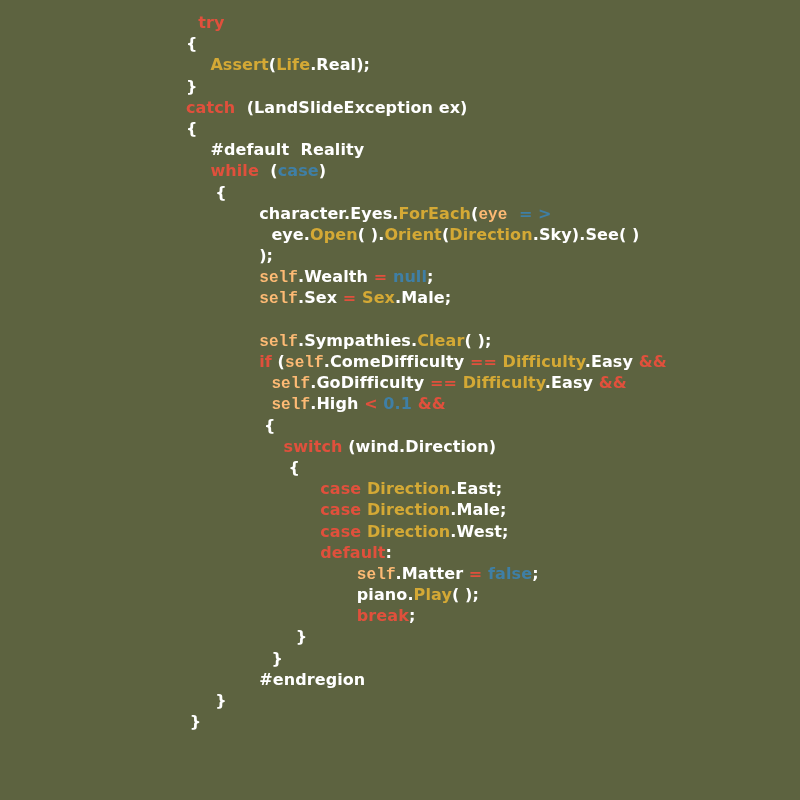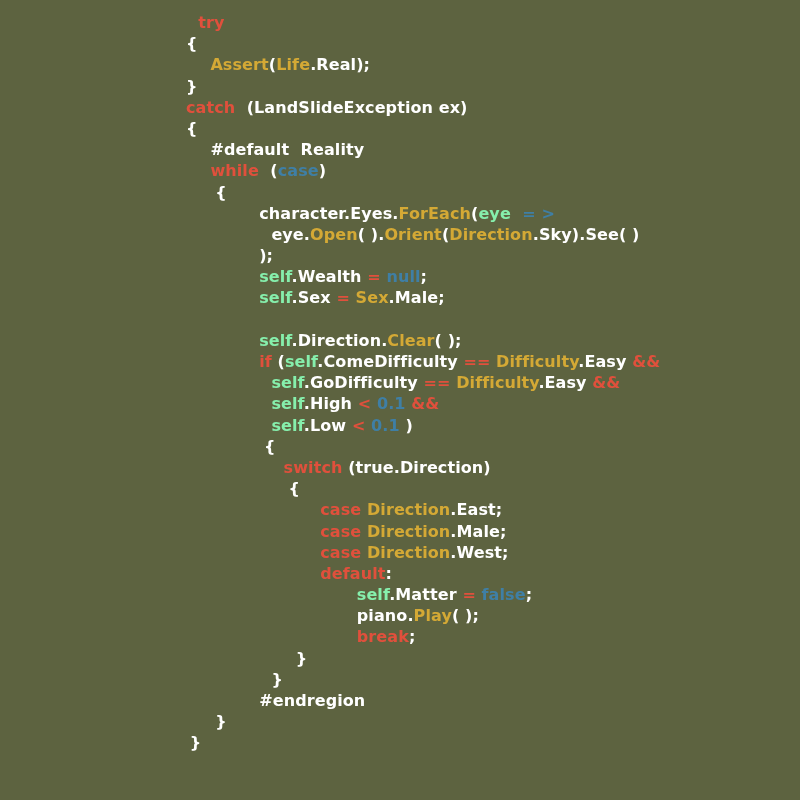--- a/index.html
+++ b/index.html
@@ -39,7 +39,7 @@
   .op   { color: #e0503c; }   
   .plain{ color: #ffffff; }
 </style>
-<style>.kw{color:#e0503c;}.type{color:#d4a935;}.self{color:#86efac;}.lit{color:#3f7fa5;}.op{color:#e0503c;}.plain{color:#ffffff;}#page{background:#5d6340;}html,body{background:#5d6340;}</style></head>
+<style>.kw{color:#e0503c;}.type{color:#d4a935;}.self{color:#fdba74;font-family:Liberation Mono, monospace;}.lit{color:#3f7fa5;}.op{color:#e0503c;}.plain{color:#ffffff;}#page{background:#5d6340;}html,body{background:#5d6340;}</style></head>
 <body>
 
 <div id="page">

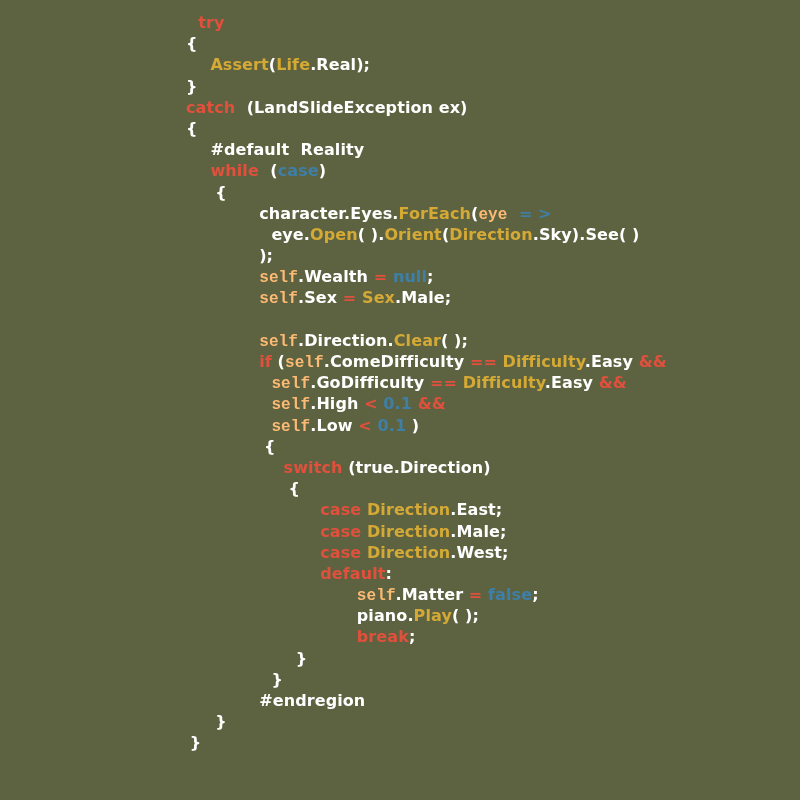--- a/index.html
+++ b/index.html
@@ -59,7 +59,7 @@
       <div class="line" style="padding-left: 73.2px;"><span class="tok self">self</span><span class="tok plain">.Wealth </span><span class="tok op">=</span><span class="tok plain"> </span><span class="tok lit">null</span><span class="tok plain">;</span></div>
       <div class="line" style="padding-left: 73.2px;"><span class="tok self">self</span><span class="tok plain">.Sex </span><span class="tok op">=</span><span class="tok plain"> </span><span class="tok type">Sex</span><span class="tok plain">.Male;</span></div>
       <div class="line" style="padding-left: 0px;">&nbsp;</div>
-      <div class="line" style="padding-left: 73.2px;"><span class="tok self">self</span><span class="tok plain">.Direction.</span><span class="tok type">Clear</span><span class="tok plain">( );</span></div>
+      <div class="line" style="padding-left: 73.2px;"><span class="tok self">self</span><span class="tok plain">.Sympathies.</span><span class="tok type">Clear</span><span class="tok plain">( );</span></div>
       <div class="line" style="padding-left: 73.2px;"><span class="tok kw">if</span><span class="tok plain"> (</span><span class="tok self">self</span><span class="tok plain">.ComeDifficulty </span><span class="tok op">==</span><span class="tok plain"> </span><span class="tok type">Difficulty</span><span class="tok plain">.Easy </span><span class="tok op">&amp;&amp;</span></div>
       <div class="line" style="padding-left: 85.4px;"><span class="tok self">self</span><span class="tok plain">.GoDifficulty </span><span class="tok op">==</span><span class="tok plain"> </span><span class="tok type">Difficulty</span><span class="tok plain">.Easy </span><span class="tok op">&amp;&amp;</span></div>
       <div class="line" style="padding-left: 85.4px;"><span class="tok self">self</span><span class="tok plain">.High </span><span class="tok op">&lt;</span><span class="tok plain"> </span><span class="tok lit">0.1</span><span class="tok plain"> </span><span class="tok op">&amp;&amp;</span></div>

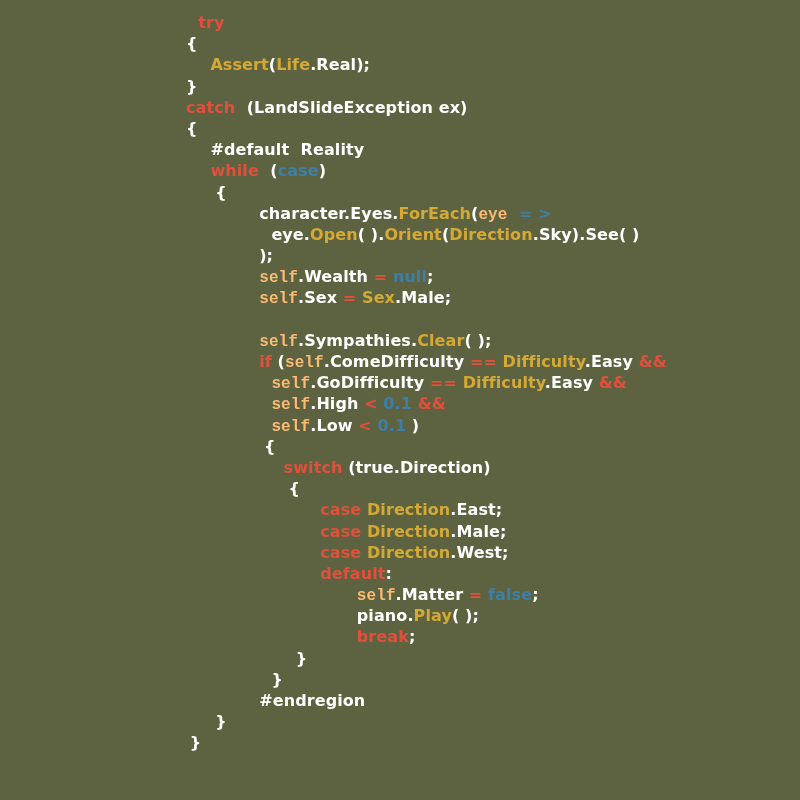--- a/index.html
+++ b/index.html
@@ -63,7 +63,6 @@
       <div class="line" style="padding-left: 73.2px;"><span class="tok kw">if</span><span class="tok plain"> (</span><span class="tok self">self</span><span class="tok plain">.ComeDifficulty </span><span class="tok op">==</span><span class="tok plain"> </span><span class="tok type">Difficulty</span><span class="tok plain">.Easy </span><span class="tok op">&amp;&amp;</span></div>
       <div class="line" style="padding-left: 85.4px;"><span class="tok self">self</span><span class="tok plain">.GoDifficulty </span><span class="tok op">==</span><span class="tok plain"> </span><span class="tok type">Difficulty</span><span class="tok plain">.Easy </span><span class="tok op">&amp;&amp;</span></div>
       <div class="line" style="padding-left: 85.4px;"><span class="tok self">self</span><span class="tok plain">.High </span><span class="tok op">&lt;</span><span class="tok plain"> </span><span class="tok lit">0.1</span><span class="tok plain"> </span><span class="tok op">&amp;&amp;</span></div>
-      <div class="line" style="padding-left: 85.4px;"><span class="tok self">self</span><span class="tok plain">.Low </span><span class="tok op">&lt;</span><span class="tok plain"> </span><span class="tok lit">0.1</span><span class="tok plain"> )</span></div>
       <div class="line" style="padding-left: 78.08px;"><span class="tok plain">{</span></div>
       <div class="line" style="padding-left: 97.6px;"><span class="tok kw">switch</span><span class="tok plain"> (true.Direction)</span></div>
       <div class="line" style="padding-left: 102.48px;"><span class="tok plain">{</span></div>

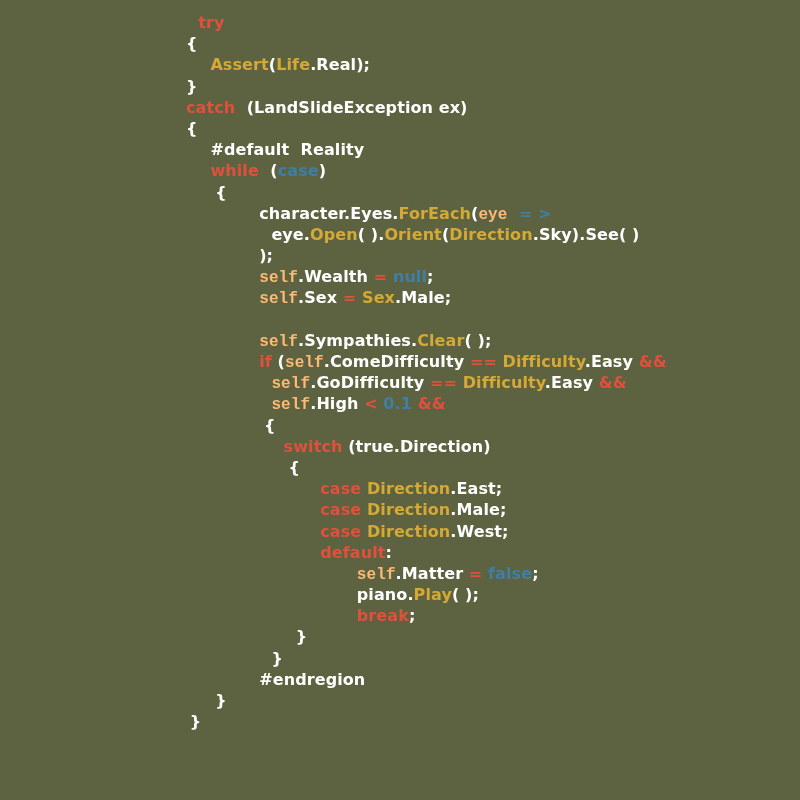--- a/index.html
+++ b/index.html
@@ -64,7 +64,7 @@
       <div class="line" style="padding-left: 85.4px;"><span class="tok self">self</span><span class="tok plain">.GoDifficulty </span><span class="tok op">==</span><span class="tok plain"> </span><span class="tok type">Difficulty</span><span class="tok plain">.Easy </span><span class="tok op">&amp;&amp;</span></div>
       <div class="line" style="padding-left: 85.4px;"><span class="tok self">self</span><span class="tok plain">.High </span><span class="tok op">&lt;</span><span class="tok plain"> </span><span class="tok lit">0.1</span><span class="tok plain"> </span><span class="tok op">&amp;&amp;</span></div>
       <div class="line" style="padding-left: 78.08px;"><span class="tok plain">{</span></div>
-      <div class="line" style="padding-left: 97.6px;"><span class="tok kw">switch</span><span class="tok plain"> (true.Direction)</span></div>
+      <div class="line" style="padding-left: 97.6px;"><span class="tok kw">switch</span><span class="tok plain"> (wind.Direction)</span></div>
       <div class="line" style="padding-left: 102.48px;"><span class="tok plain">{</span></div>
       <div class="line" style="padding-left: 134.2px;"><span class="tok kw">case</span><span class="tok plain"> </span><span class="tok type">Direction</span><span class="tok plain">.East;</span></div>
       <div class="line" style="padding-left: 134.2px;"><span class="tok kw">case</span><span class="tok plain"> </span><span class="tok type">Direction</span><span class="tok plain">.Male;</span></div>

